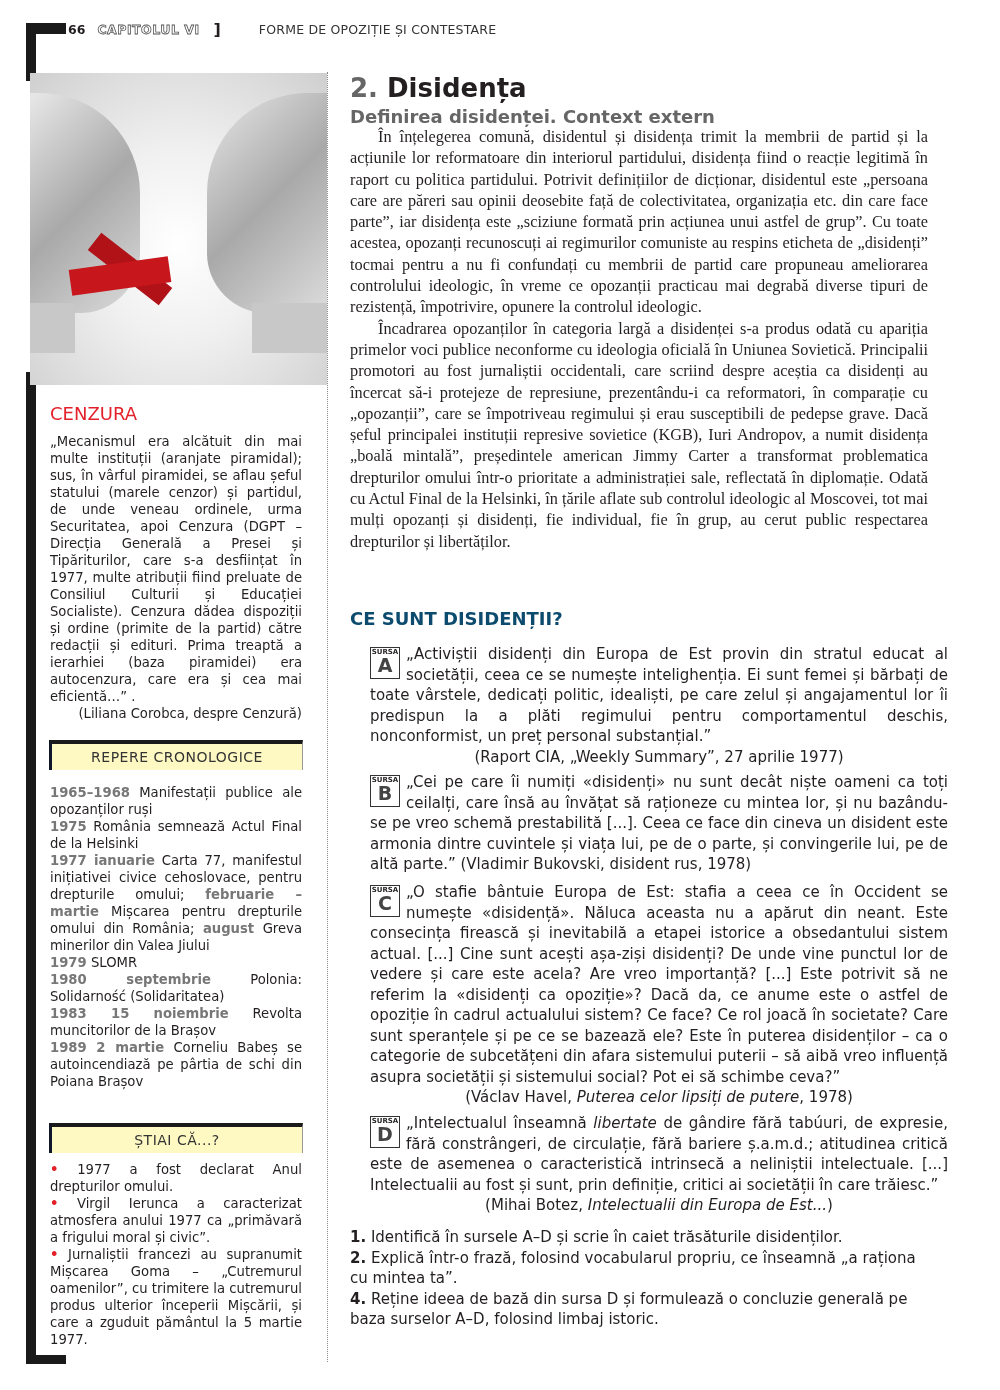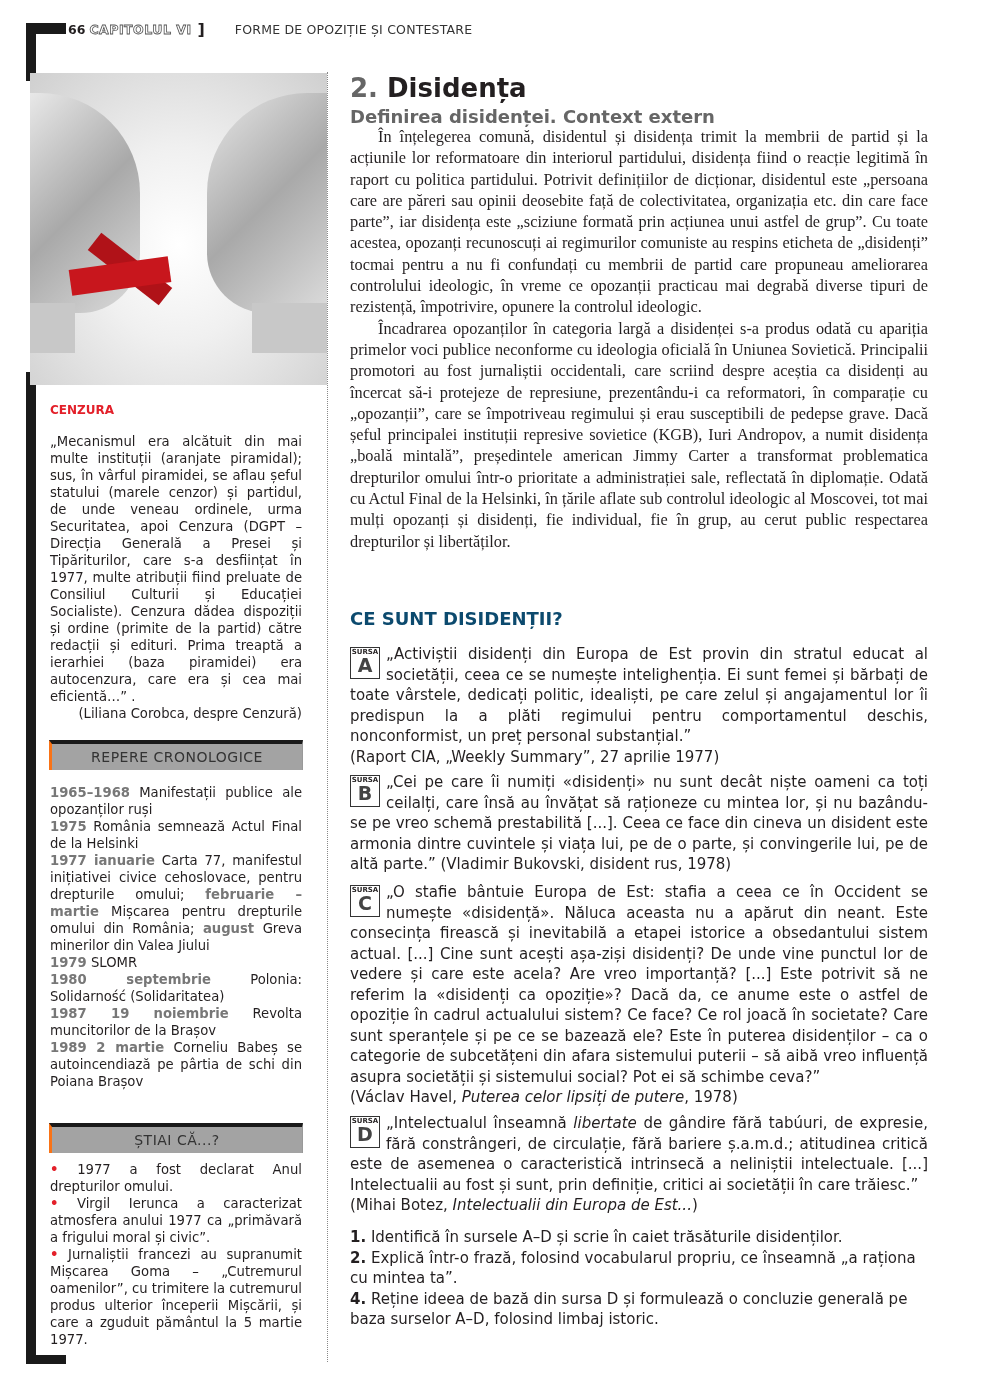--- a/index.html
+++ b/index.html
@@ -8,7 +8,7 @@
   .bracket-left{position:absolute;left:26px;top:23px;width:10px;height:58px;background:#1a1a1a;}
   .bracket-left2{position:absolute;left:26px;top:372px;width:10px;height:990px;background:#1a1a1a;}
   .bracket-bottom{position:absolute;left:26px;top:1355px;width:40px;height:9px;background:#1a1a1a;}
-  .header{position:absolute;left:68px;top:20px;font-size:12.5px;display:flex;align-items:center;gap:4px;}
+  .header{position:absolute;left:68px;top:20px;font-size:12.5px;display:flex;align-items:center;gap:12px;}
   .pnum{font-weight:bold;}
   .chap{font-weight:bold;color:#fff;-webkit-text-stroke:0.8px #555;letter-spacing:0.5px;}
   .brk{font-weight:bold;font-size:16px;margin:0 2px;}

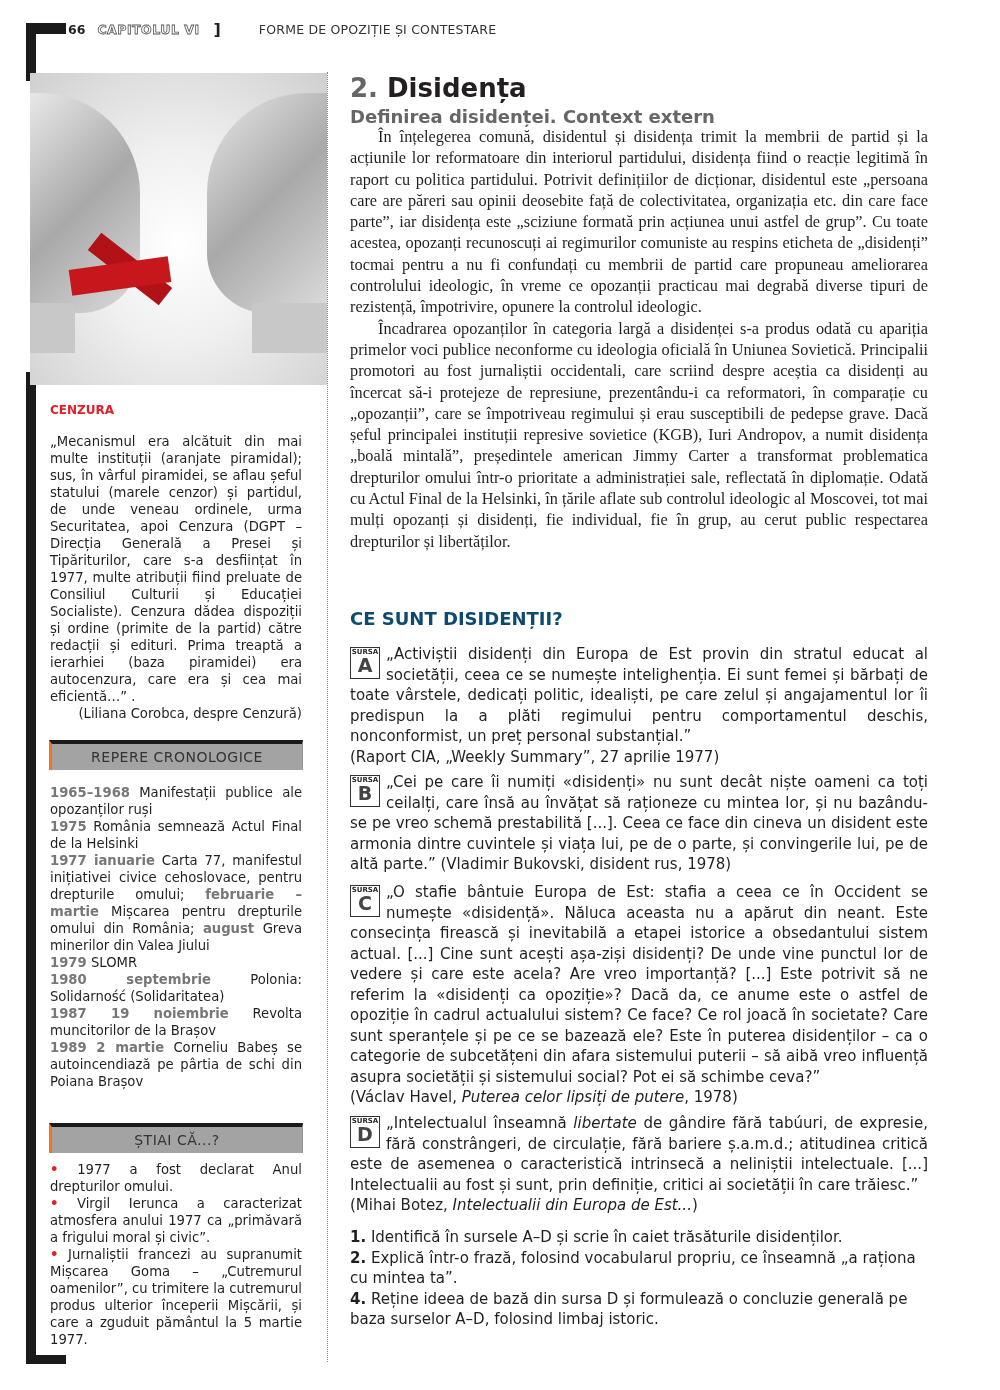--- a/index.html
+++ b/index.html
@@ -23,7 +23,7 @@
   .tape1{position:absolute;left:40px;top:190px;width:100px;height:26px;background:#c8161d;transform:rotate(-8deg);}
   .tape2{position:absolute;left:55px;top:185px;width:90px;height:22px;background:#b01218;transform:rotate(38deg);}
   .side{position:absolute;left:50px;width:252px;font-size:13.2px;line-height:17px;}
-  .cenz-title{position:absolute;left:50px;top:403px;color:#e3202a;font-weight:bold;font-size:12px;}
+  .cenz-title{position:absolute;left:50px;top:403px;color:#e3202a;font-weight:normal;font-size:18px;}
   .cenz-body{top:433px;text-align:justify;}
   .cenz-src{text-align:right;}
   .boxhead{position:absolute;left:49px;width:250px;height:26px;background:#a3a3a3;border-top:4px solid #1a1a1a;border-left:3px solid #f97316;border-right:1px solid #999;text-align:center;font-size:14px;line-height:26px;letter-spacing:0.5px;color:#333;}

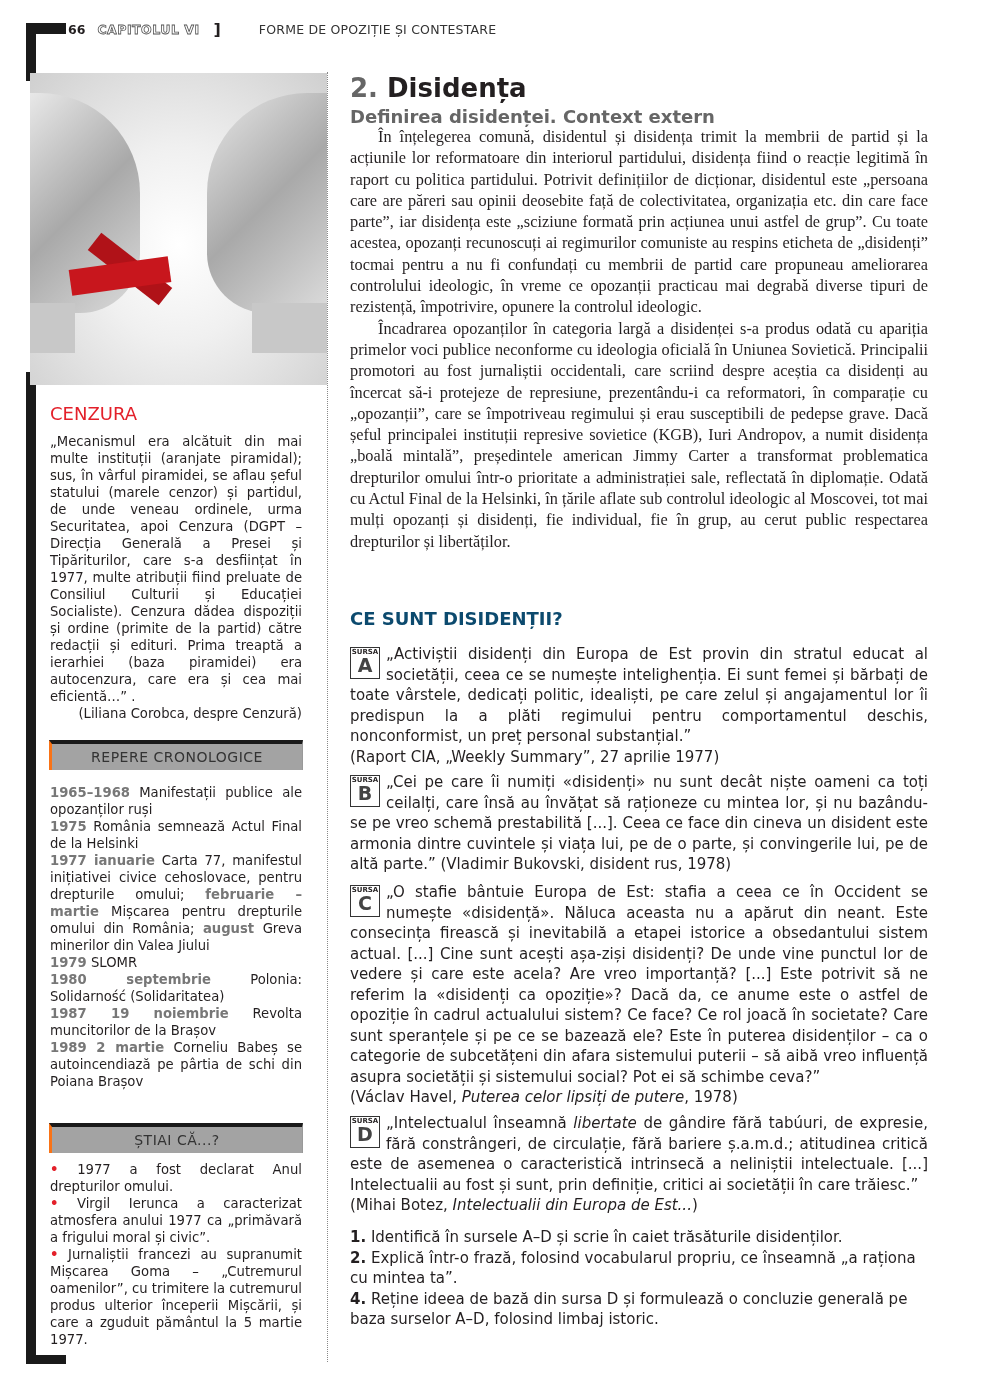--- a/index.html
+++ b/index.html
@@ -38,7 +38,7 @@
   .body-serif{top:126px;font-family:"Liberation Serif","DejaVu Serif",serif;font-size:16.3px;line-height:21.3px;text-align:justify;}
   .body-serif p{margin:0;text-indent:28px;}
   .q-title{top:608px;font-size:18px;font-weight:bold;color:#0c4a6e;}
-  .src{font-size:15px;line-height:20.5px;text-align:justify;}
+  .src{font-size:15px;line-height:20.5px;text-align:justify;margin-left:20px;}
   .badge{float:left;width:28px;height:30px;border:1.5px solid #333;margin:3px 6px 0 0;text-align:center;line-height:1;}
   .badge .s{font-size:7px;font-weight:bold;display:block;margin-top:1px;}
   .badge .l{font-size:19px;font-weight:bold;color:#444;display:block;}

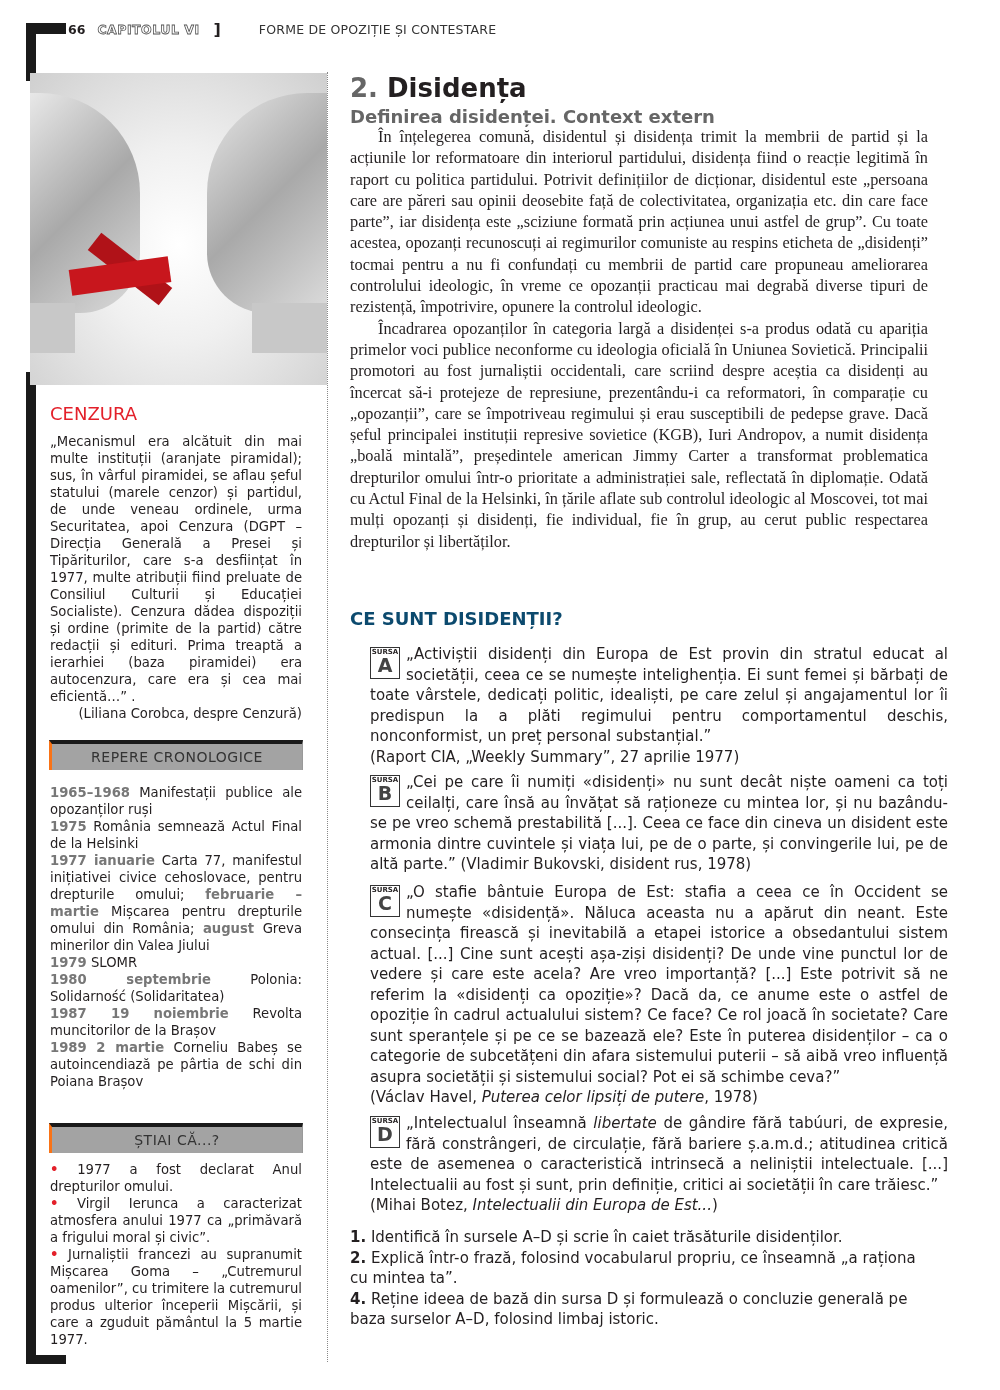--- a/index.html
+++ b/index.html
@@ -26,7 +26,7 @@
   .cenz-title{position:absolute;left:50px;top:403px;color:#e3202a;font-weight:normal;font-size:18px;}
   .cenz-body{top:433px;text-align:justify;}
   .cenz-src{text-align:right;}
-  .boxhead{position:absolute;left:49px;width:250px;height:26px;background:#a3a3a3;border-top:4px solid #1a1a1a;border-left:3px solid #f97316;border-right:1px solid #999;text-align:center;font-size:14px;line-height:26px;letter-spacing:0.5px;color:#333;}
+  .boxhead{position:absolute;left:49px;width:250px;height:26px;background:#fef9c3;border-top:4px solid #1a1a1a;border-left:3px solid #0f172a;border-right:1px solid #999;text-align:center;font-size:14px;line-height:26px;letter-spacing:0.5px;color:#333;}
   .crono{top:784px;}
   .crono .yr{color:#777;font-weight:bold;}
   .stiai{top:1161px;}

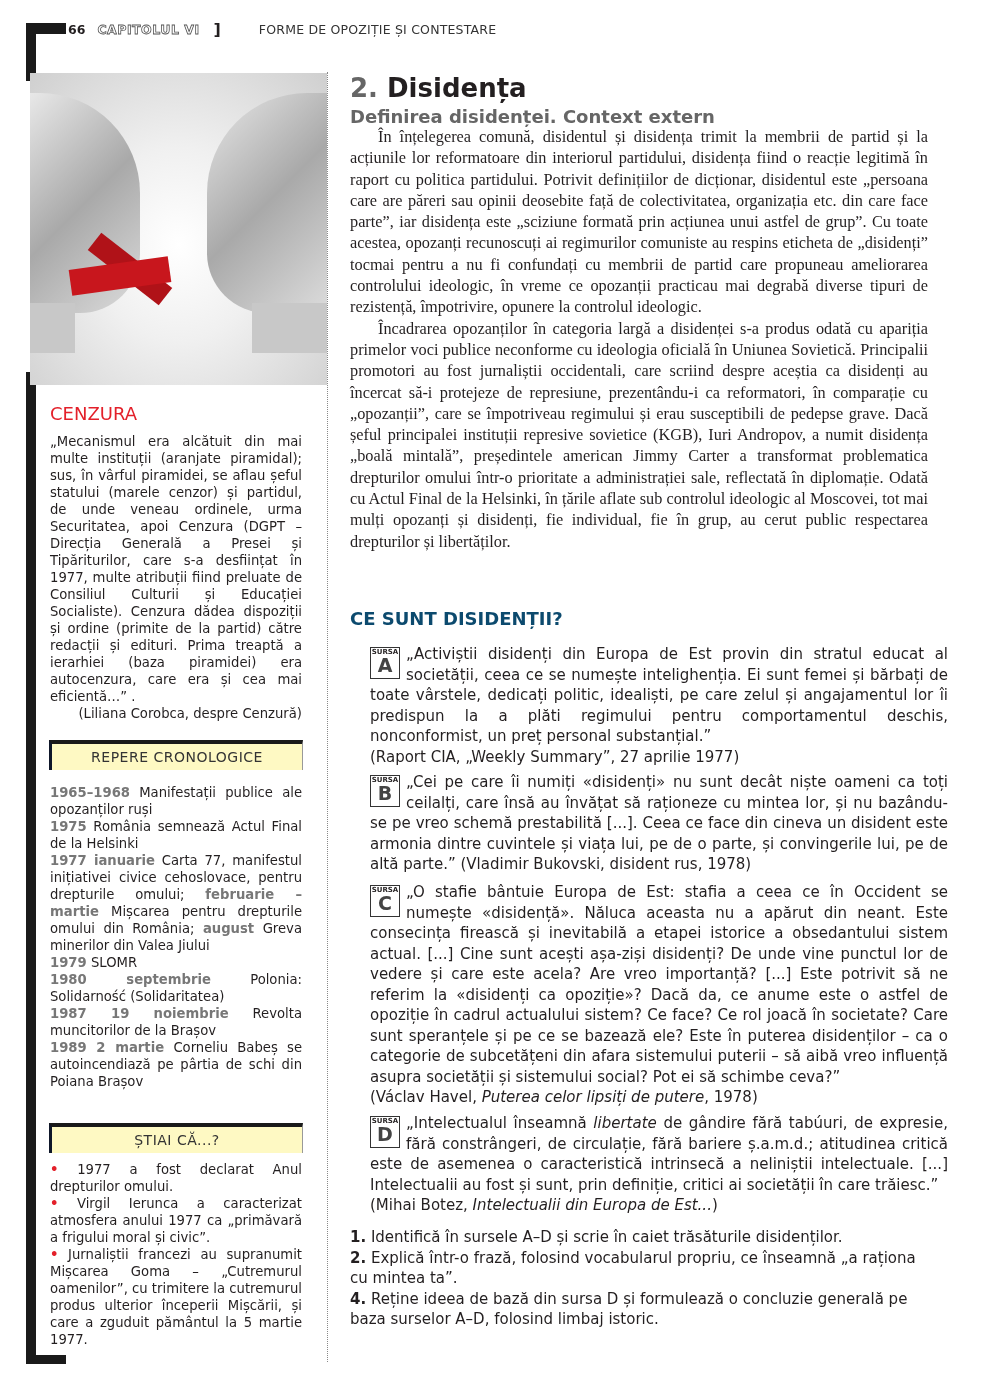--- a/index.html
+++ b/index.html
@@ -42,7 +42,7 @@
   .badge{float:left;width:28px;height:30px;border:1.5px solid #333;margin:3px 6px 0 0;text-align:center;line-height:1;}
   .badge .s{font-size:7px;font-weight:bold;display:block;margin-top:1px;}
   .badge .l{font-size:19px;font-weight:bold;color:#444;display:block;}
-  .cite{text-align:left;}
+  .cite{text-align:center;}
   .tasks{top:1227px;font-size:15px;line-height:20.5px;}
   .tasks b{font-weight:bold;}
 </style>

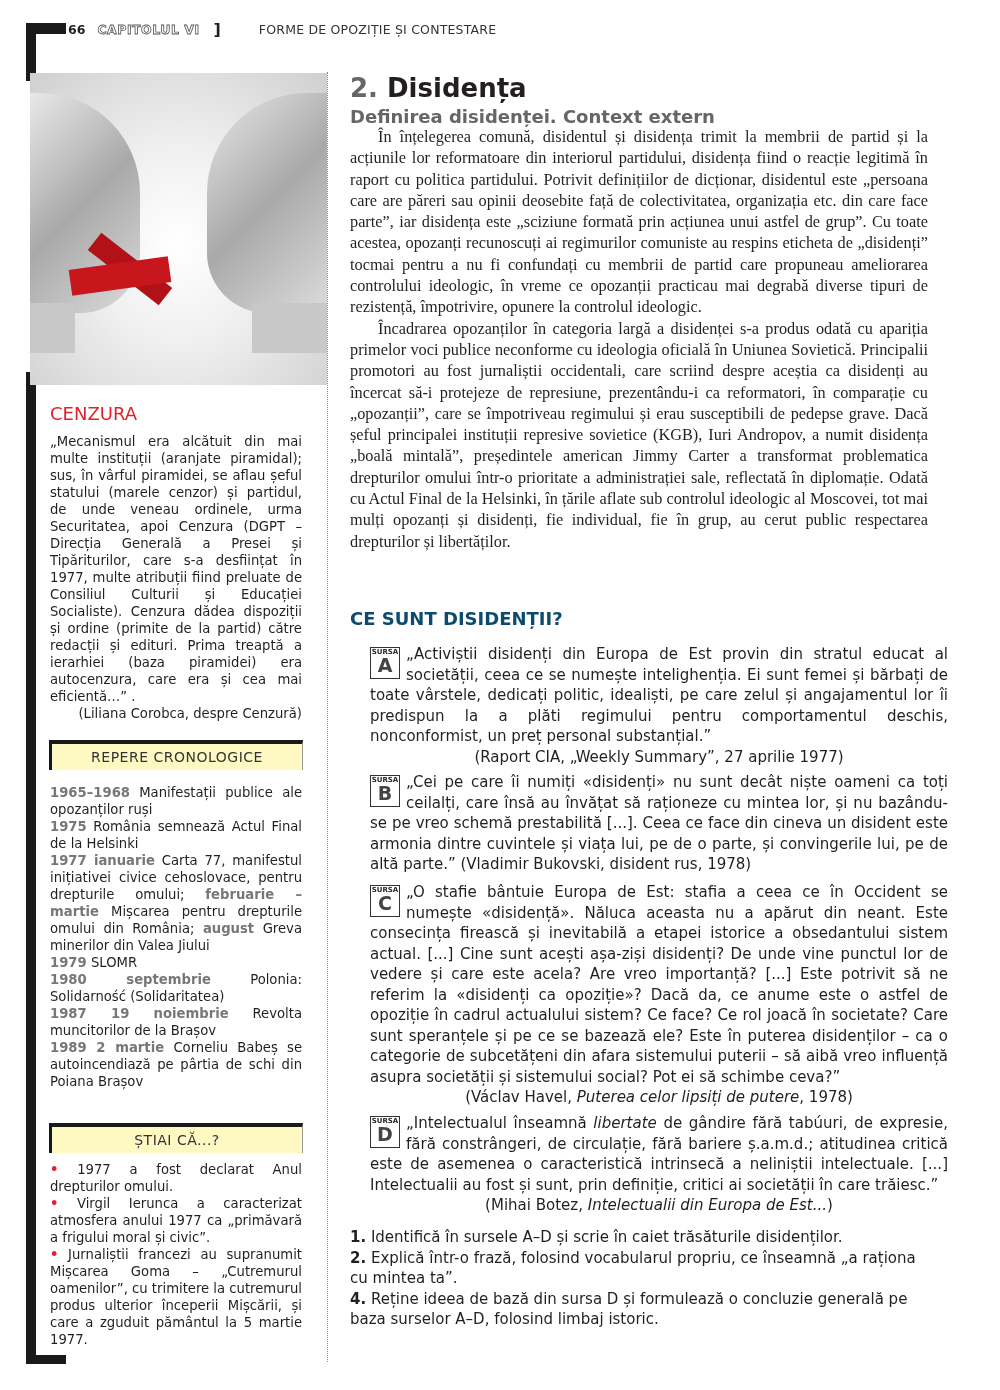--- a/index.html
+++ b/index.html
@@ -85,7 +85,7 @@
   <span class="yr">1977 ianuarie</span><span> Carta 77, manifestul inițiativei civice cehoslovace, pentru drepturile omului; </span><span class="yr">februarie – martie</span><span> Mișcarea pentru drepturile omului din România; </span><span class="yr">august</span><span> Greva minerilor din Valea Jiului</span><br>
   <span class="yr">1979</span><span> SLOMR</span><br>
   <span class="yr">1980 septembrie</span><span> Polonia: Solidarność (Solidaritatea)</span><br>
-  <span class="yr">1987 19 noiembrie</span><span> Revolta muncitorilor de la Brașov</span><br>
+  <span class="yr">1983 15 noiembrie</span><span> Revolta muncitorilor de la Brașov</span><br>
   <span class="yr">1989 2 martie</span><span> Corneliu Babeș se autoincendiază pe pârtia de schi din Poiana Brașov</span>
 </div>
 

